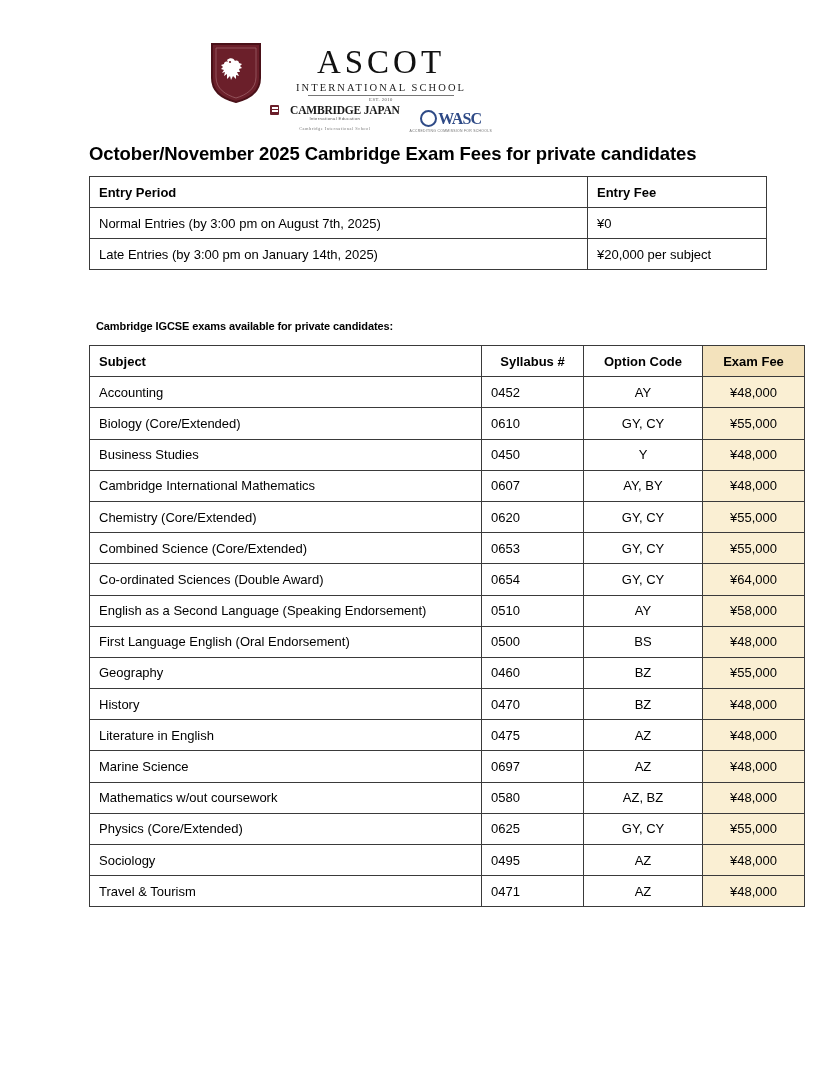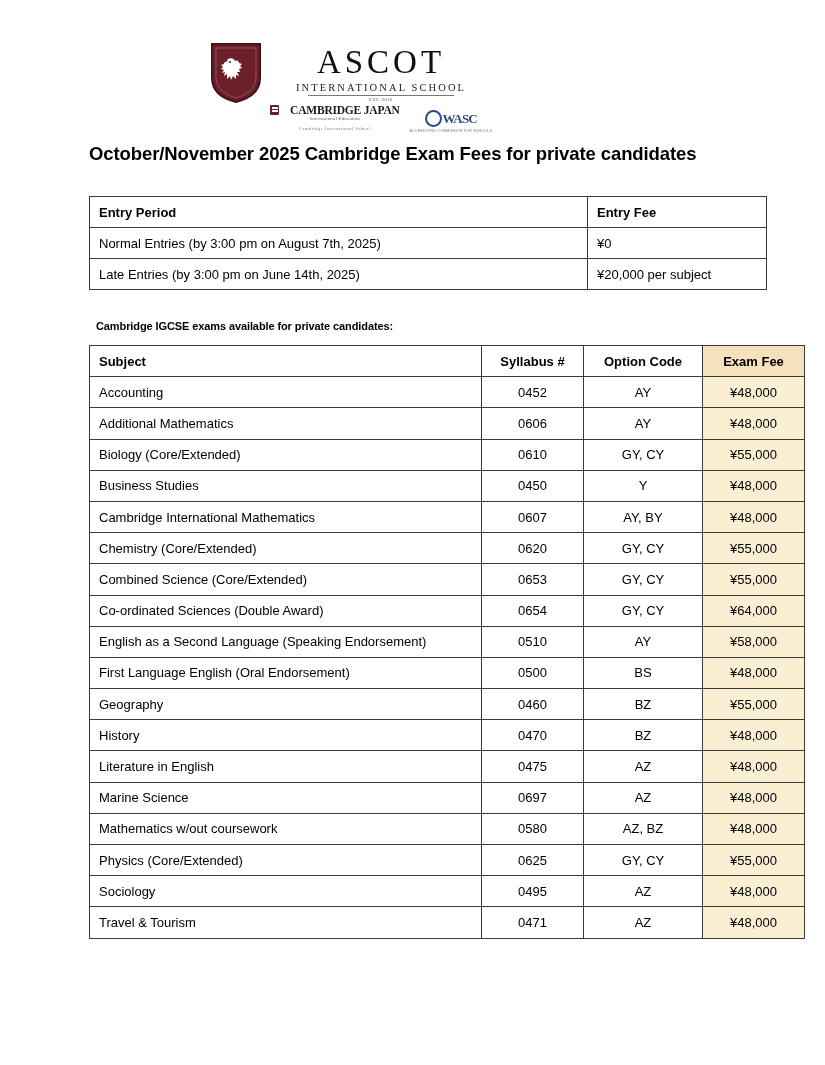--- a/index.html
+++ b/index.html
@@ -144,7 +144,7 @@
   }
   .wasc-text {
     font-family: "Liberation Serif", serif;
-    font-size: 13px;
+    font-size: 16px;
     font-weight: 700;
     color: #2E4A86;
     letter-spacing: -0.8px;

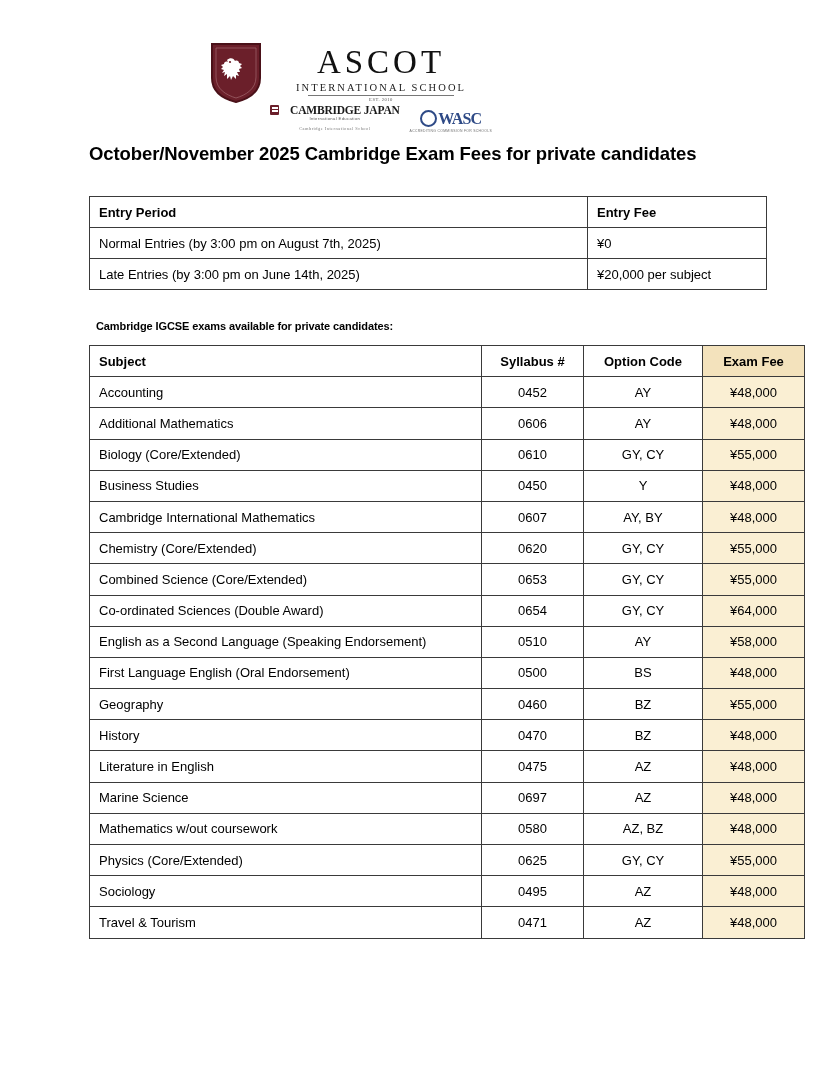--- a/index.html
+++ b/index.html
@@ -202,7 +202,7 @@
   
   #entry-table {
     left: 89px;
-    top: 196px;
+    top: 176px;
     width: 639px;
   }
   #entry-table tr { height: 31px; }

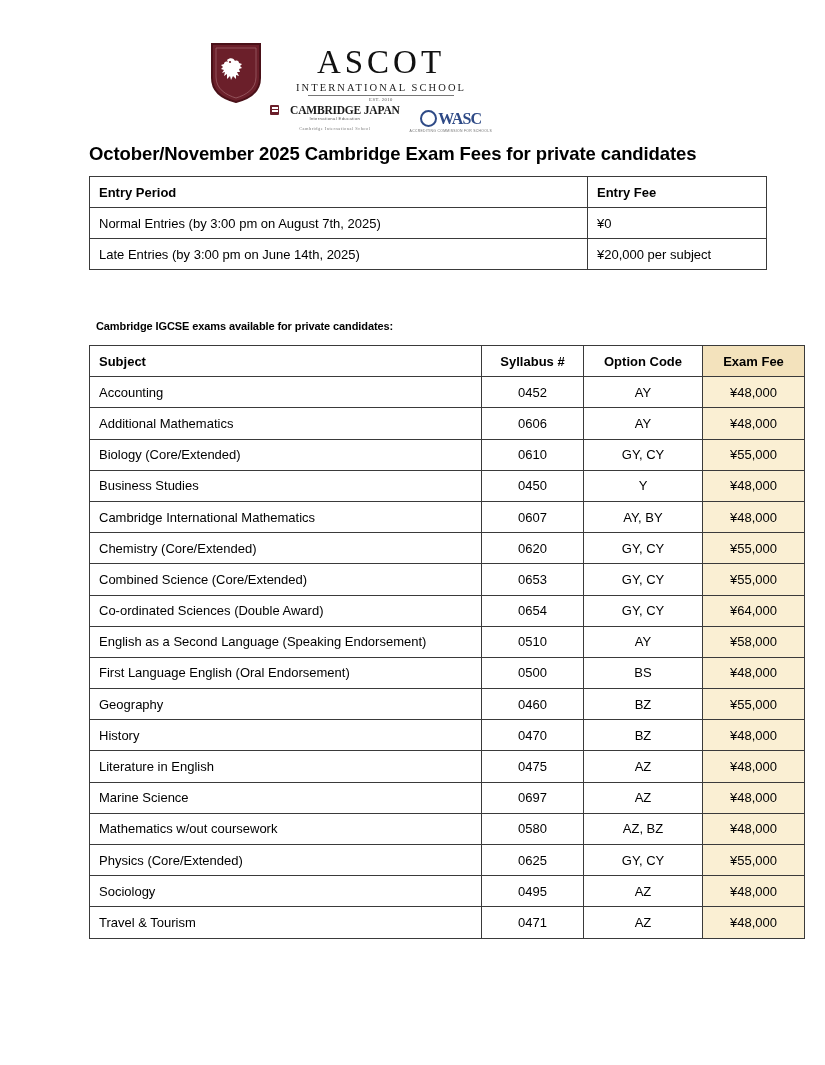--- a/index.html
+++ b/index.html
@@ -280,7 +280,7 @@
         <td class="col-fee">¥0</td>
       </tr>
       <tr>
-        <td class="col-period">Late Entries (by 3:00 pm on June 14th, 2025)</td>
+        <td class="col-period">Late Entries (by 3:00 pm on January 14th, 2025)</td>
         <td class="col-fee">¥20,000 per subject</td>
       </tr>
     </tbody>

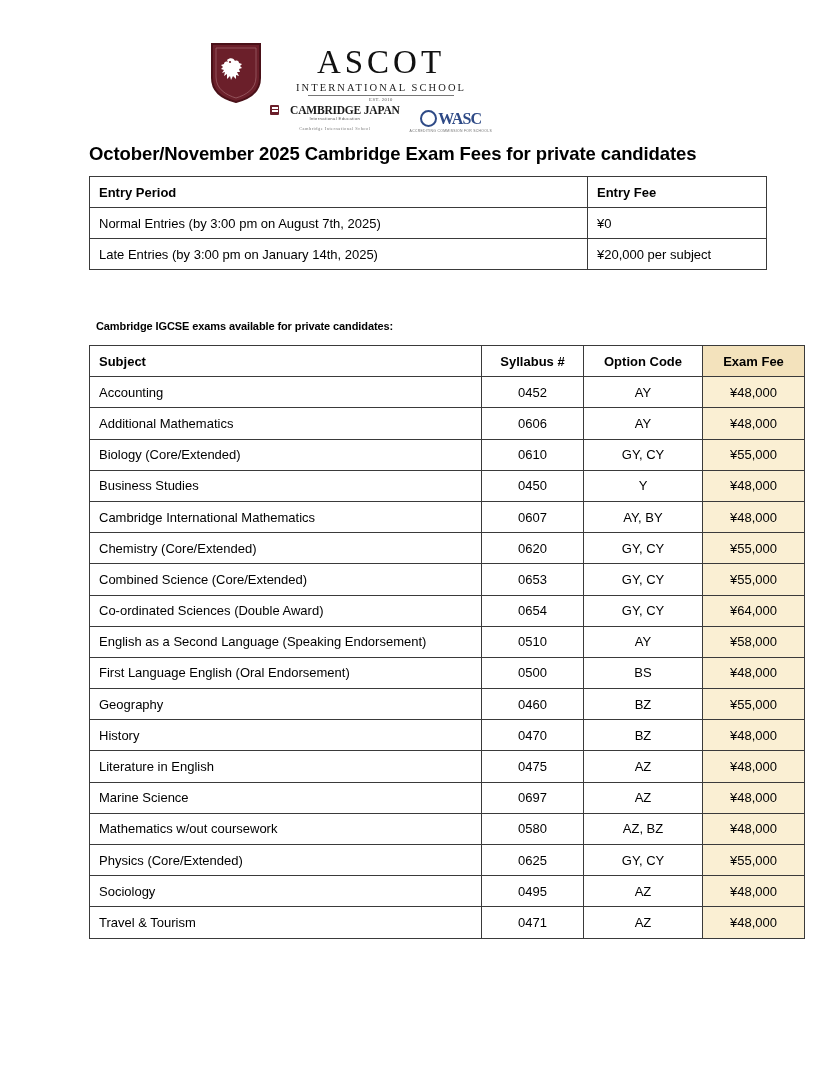--- a/index.html
+++ b/index.html
@@ -217,7 +217,7 @@
   }
   #igcse-table tr { height: 31.2px; }
   #igcse-table .col-subject { width: 373px; }
-  #igcse-table .col-syllabus { width: 83px; text-align: center; }
+  #igcse-table .col-syllabus { width: 83px; }
   #igcse-table .col-option  { width: 100px; text-align: center; }
   #igcse-table .col-examfee { width: 83px; text-align: center; background: #FAEFD3; }
   #igcse-table thead .col-examfee { background: #F3E2BC; }

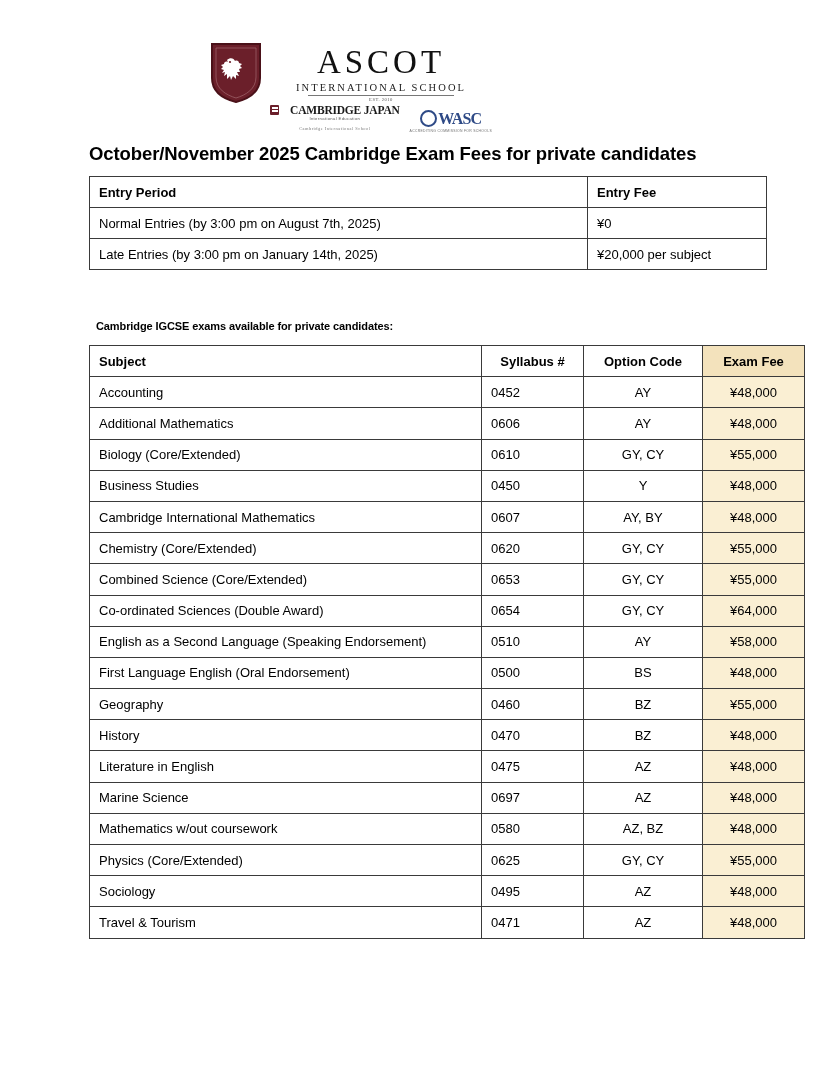--- a/index.html
+++ b/index.html
@@ -305,12 +305,6 @@
         <td class="col-examfee">¥48,000</td>
       </tr>
       <tr>
-        <td class="col-subject">Additional Mathematics</td>
-        <td class="col-syllabus">0606</td>
-        <td class="col-option">AY</td>
-        <td class="col-examfee">¥48,000</td>
-      </tr>
-      <tr>
         <td class="col-subject">Biology (Core/Extended)</td>
         <td class="col-syllabus">0610</td>
         <td class="col-option">GY, CY</td>

